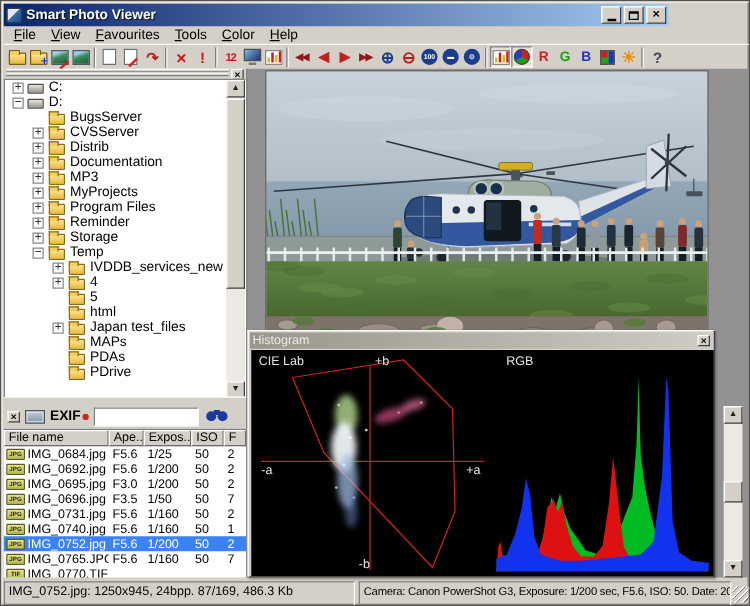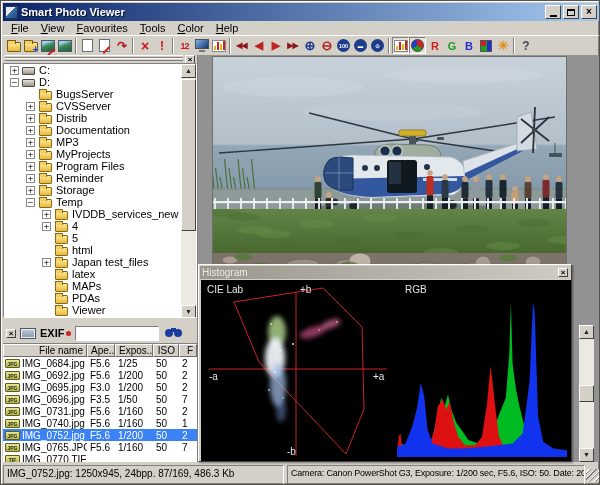--- a/index.html
+++ b/index.html
@@ -12,7 +12,7 @@
   }
   
   #titlebar {
-    position:absolute; left:2px; top:2px; width:596px; height:18px;
+    position:absolute; left:2px; top:2px; width:532px; height:18px;
     background:linear-gradient(90deg,#0a246a,#a6caf0);
     display:flex; align-items:center; padding:0 2px; color:#fff;
   }

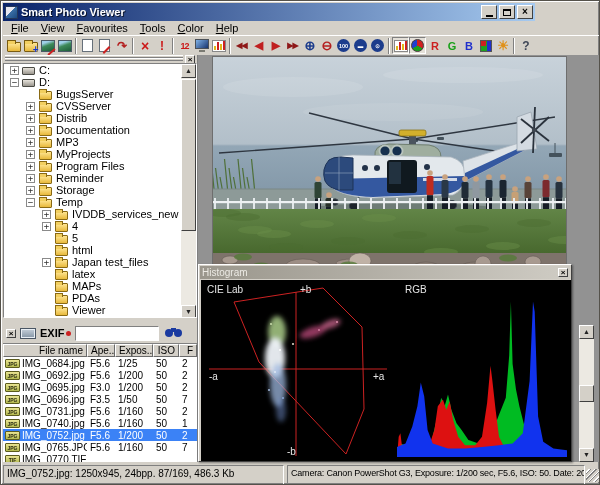--- a/index.html
+++ b/index.html
@@ -372,11 +372,6 @@
           <div class="toggle">+</div>
           <div class="ic-fold"></div>
           <span>Japan test_files</span>
-        </div>
-        <div class="trow" style="padding-left: 38px;">
-          <div class="tog-sp"></div>
-          <div class="ic-fold"></div>
-          <span>latex</span>
         </div>
         <div class="trow" style="padding-left: 38px;">
           <div class="tog-sp"></div>

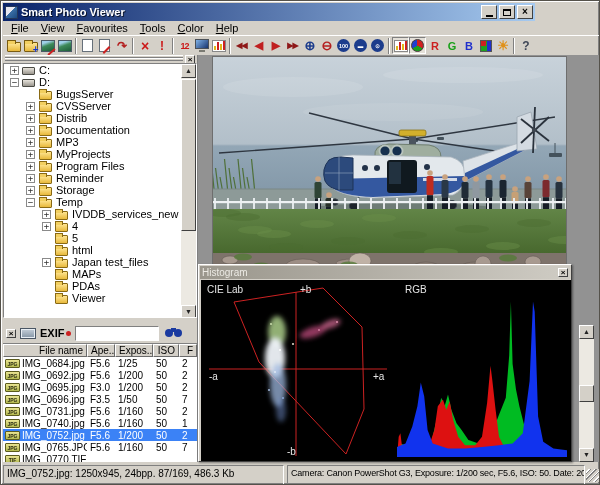--- a/index.html
+++ b/index.html
@@ -386,7 +386,7 @@
         <div class="trow" style="padding-left: 38px;">
           <div class="tog-sp"></div>
           <div class="ic-fold"></div>
-          <span>Viewer</span>
+          <span>PDrive</span>
         </div>
       </div>
     <div class="sb-v" id="tree-sb">

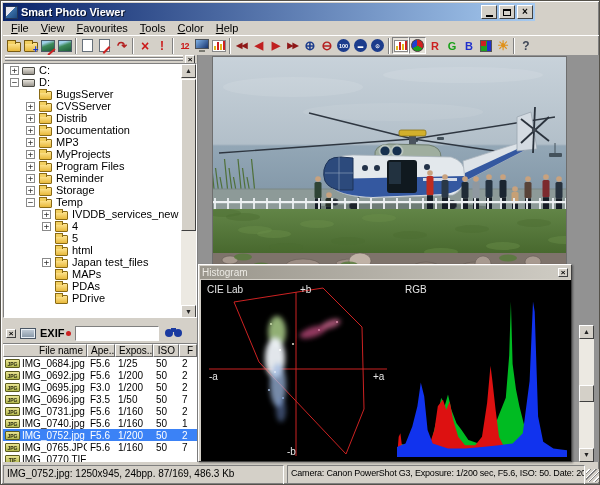--- a/index.html
+++ b/index.html
@@ -121,7 +121,7 @@
     border-top:1px solid #808080; }
   #grid-head { display:flex; height:13px; }
   .hcell { background:#d4d0c8; border:1px solid; border-color:#fff #6a6a6a #6a6a6a #fff;
-    padding:0 3px; line-height:11px; white-space:nowrap; overflow:hidden; flex:0 0 auto;text-align:right; }
+    padding:0 3px; line-height:11px; white-space:nowrap; overflow:hidden; flex:0 0 auto; }
   .grow { display:flex; height:12px; align-items:center; white-space:nowrap; color:#000; }
   .grow.sel { background:#3b82f6; color:#fff; }
   .gcell { padding:0 3px; overflow:hidden; flex:0 0 auto; }

